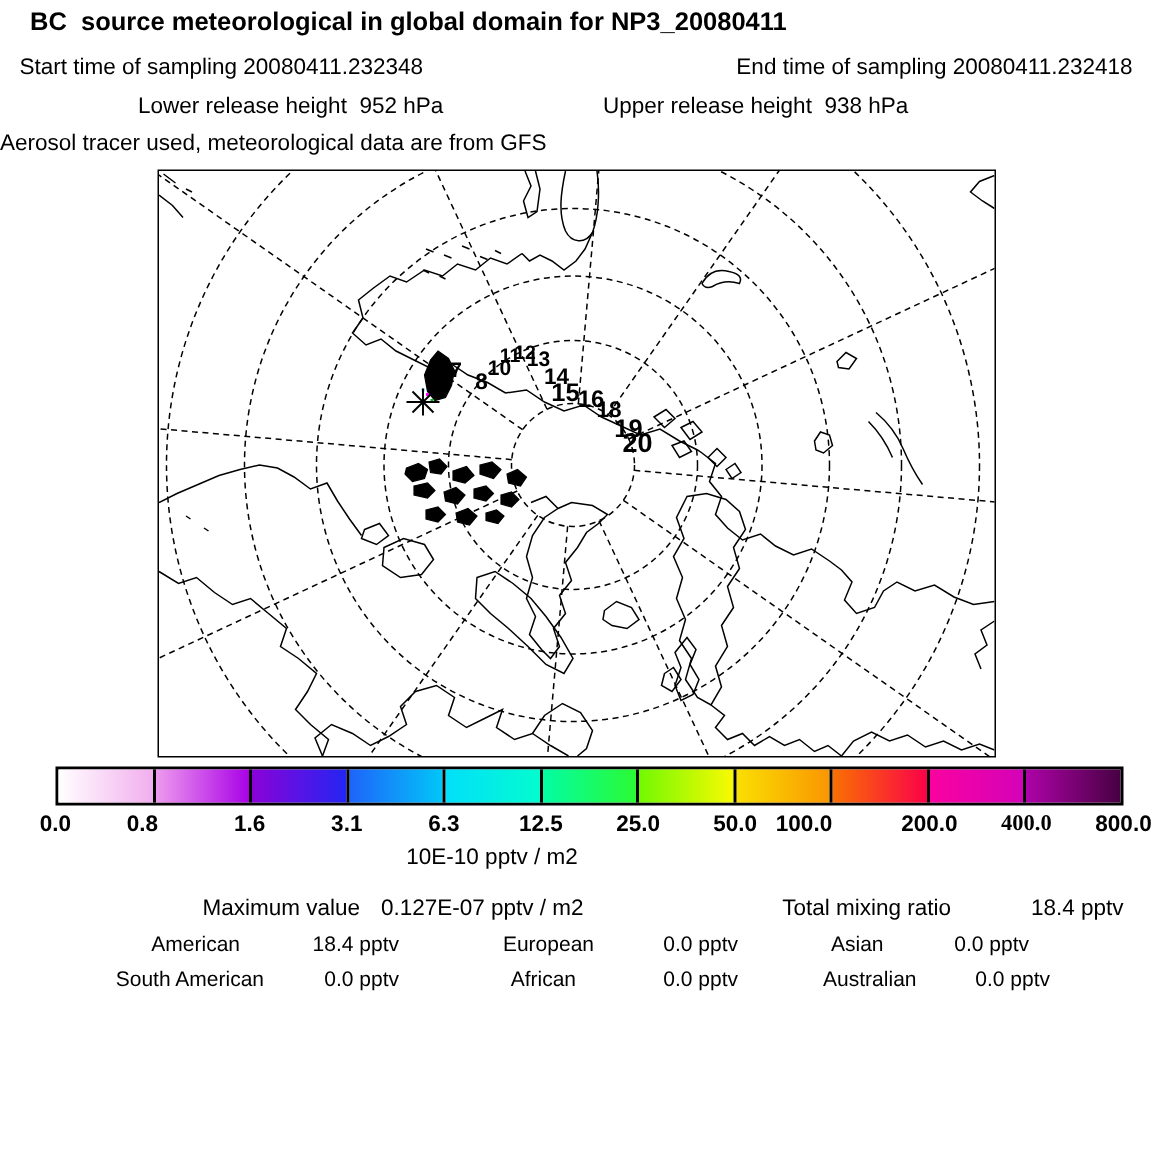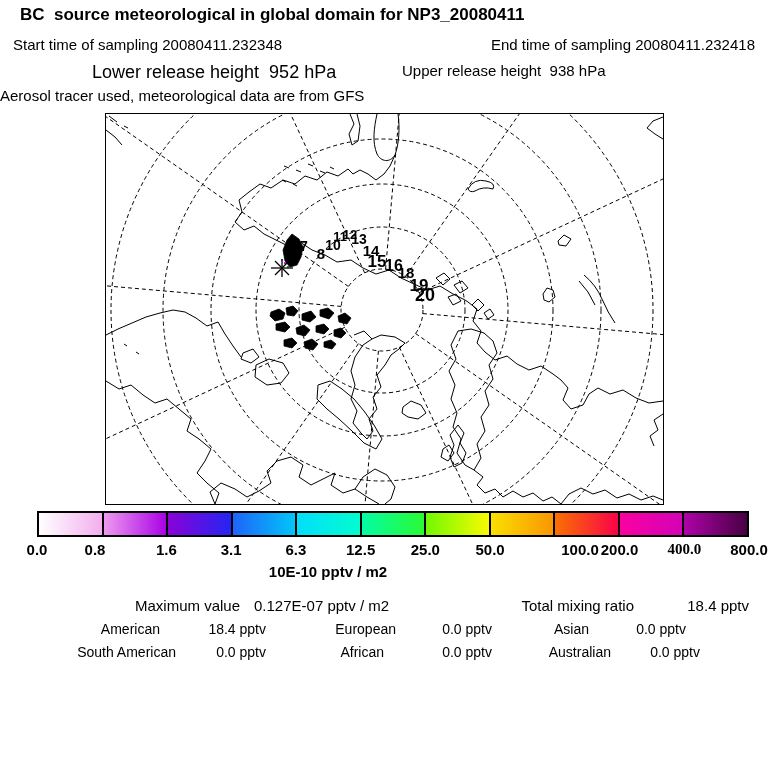--- a/index.html
+++ b/index.html
@@ -10,7 +10,7 @@
   .title{left:20px;top:5px;font-size:17px;font-weight:bold;}
   .l2a{left:13px;top:36px;font-size:15px;}
   .l2b{right:13px;top:36px;font-size:15px;}
-  .l3a{left:92px;top:62px;font-size:18px;}
+  .l3a{left:92px;top:62px;font-size:15px;}
   .l3b{left:402px;top:62px;font-size:15px;}
   .l4{left:0;top:87px;width:768px;text-align:left;font-size:15px;}
   

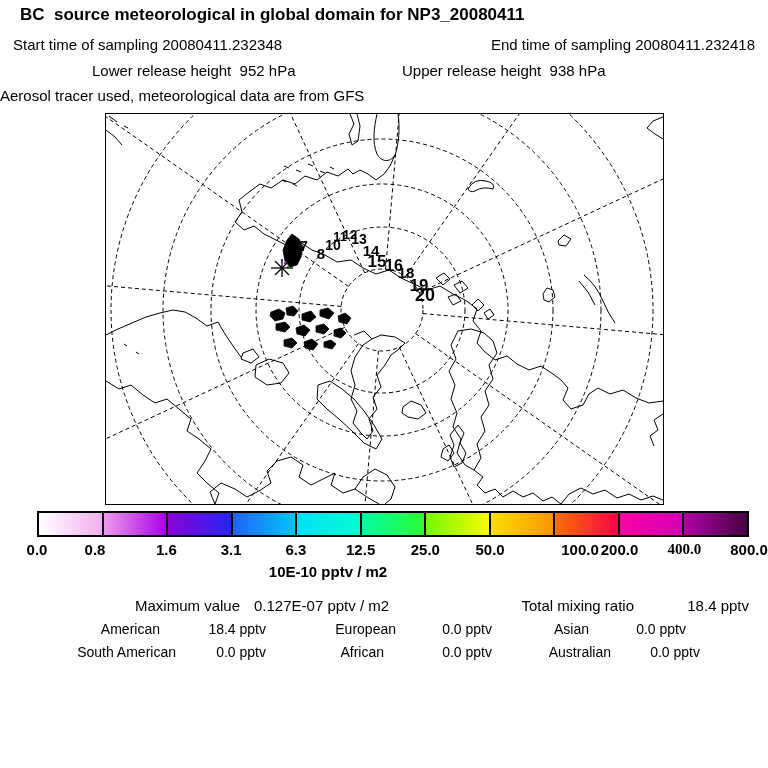--- a/index.html
+++ b/index.html
@@ -151,7 +151,7 @@
     <span class="tick" style="left: 360.636px;">12.5</span>
     <span class="tick" style="left: 425.364px;">25.0</span>
     <span class="tick" style="left: 490.091px;">50.0</span>
-    <span class="tick" style="left: 580px;">100.0</span>
+    <span class="tick" style="left: 536px;">100.0</span>
     <span class="tick" style="left: 619.545px;">200.0</span>
     <span class="tick" style="left: 684.273px; font-family: Liberation Serif, serif;">400.0</span>
     <span class="tick" style="left: 749px;">800.0</span>

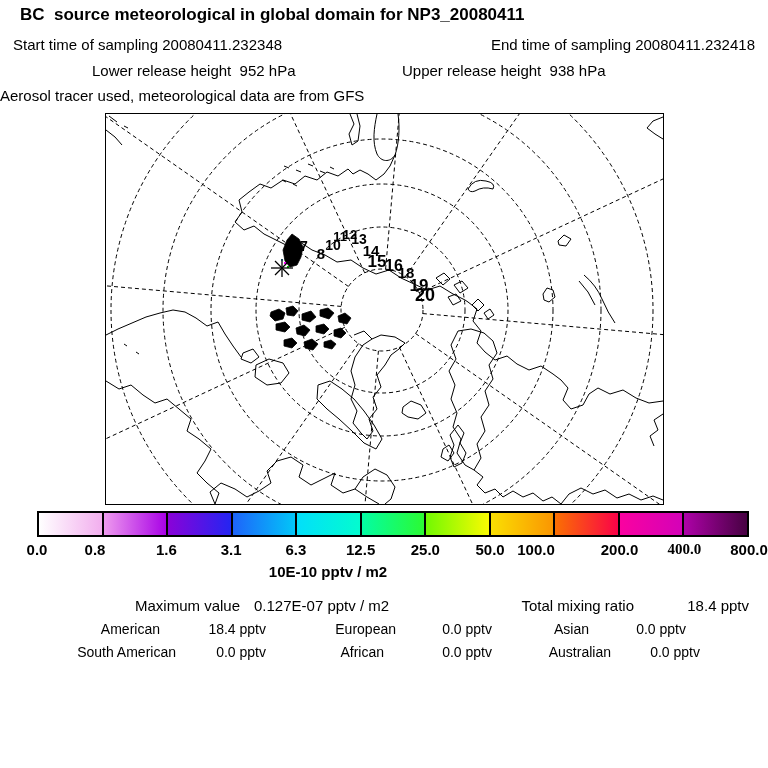--- a/index.html
+++ b/index.html
@@ -29,7 +29,7 @@
   #colorbar .seg:first-child{border-left:none;}
   #colorbar-ticks .tick{position:absolute;top:541px;transform:translateX(-50%);
             font-size:15px;font-weight:bold;white-space:pre;}
-  .units{left:0;top:563px;width:656px;text-align:center;font-size:15px;font-weight:bold;}
+  .units{left:0;top:563px;width:656px;text-align:center;font-size:15px;}
   
   .r1{top:597px;font-size:15px;padding-left:40px;}
   .r2{top:621px;font-size:14px;}

